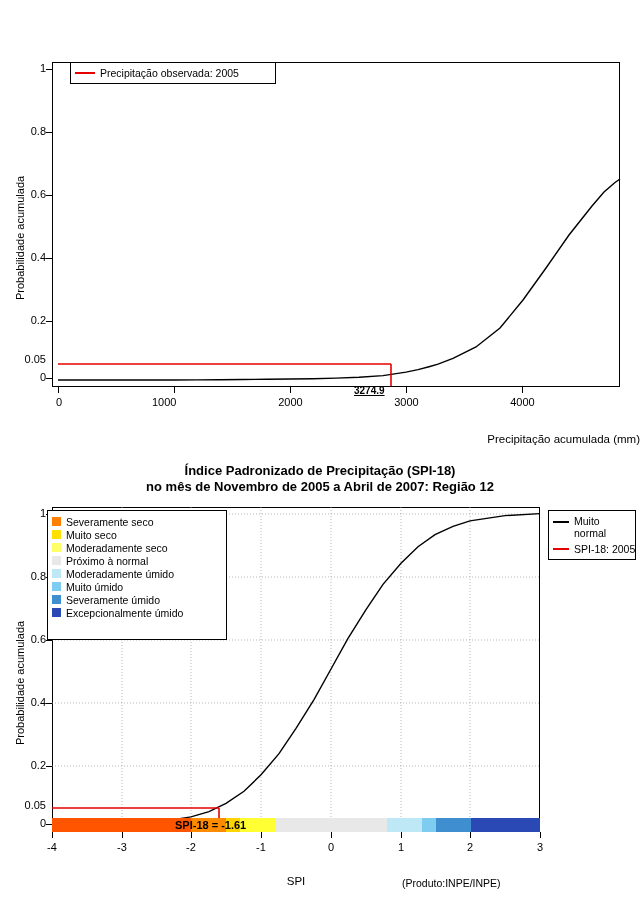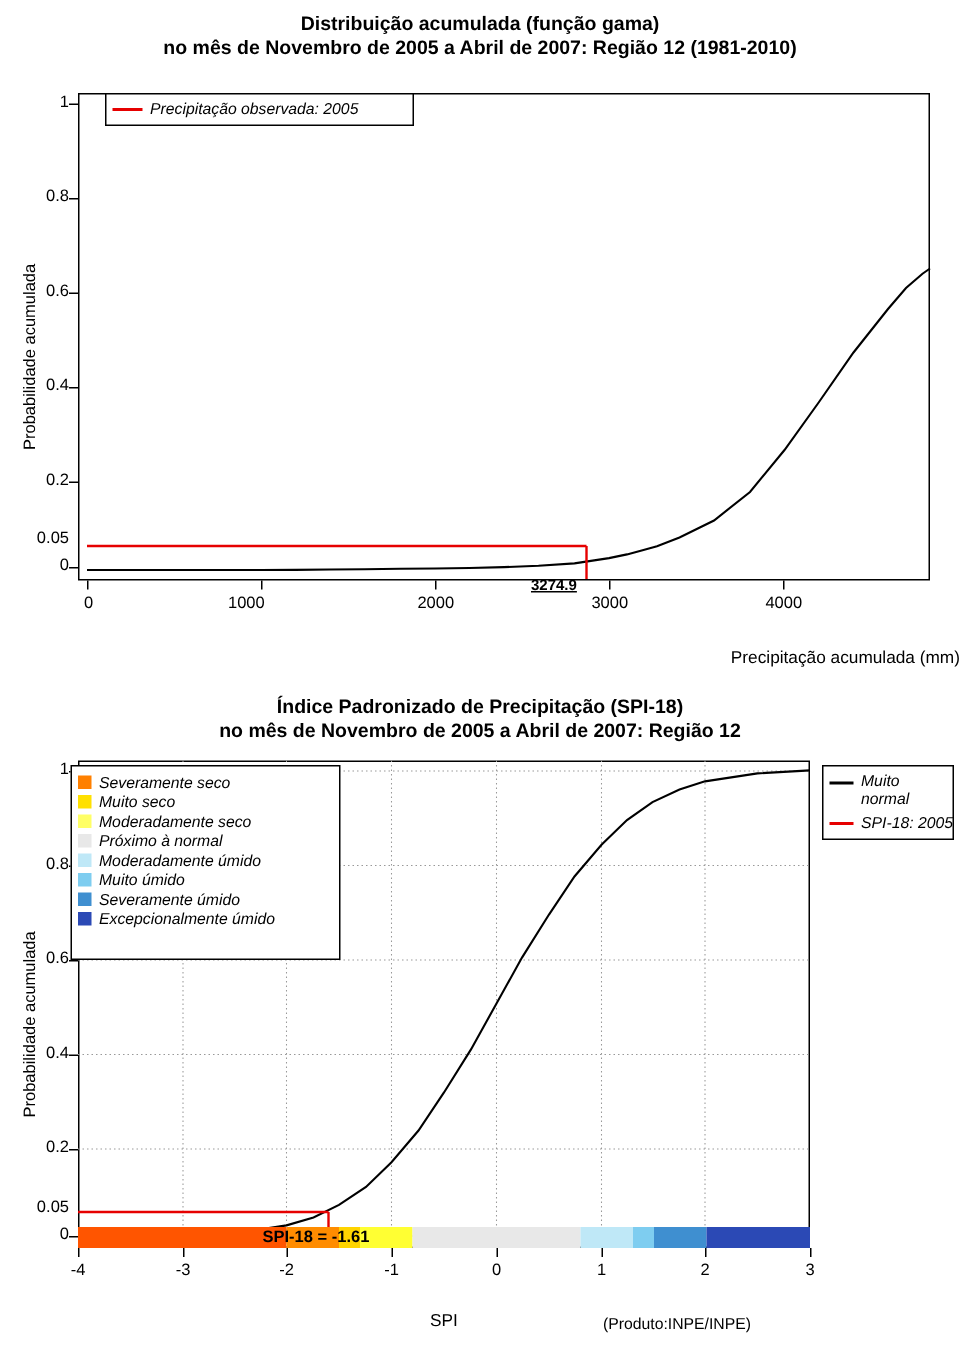--- a/index.html
+++ b/index.html
@@ -49,10 +49,6 @@
 
 <div class="panel" id="panel-top">
 
-  <div class="title">
-    <span>Distribuição acumulada (função gama)</span>
-    <span class="l2">no mês de Novembro de 2005 a Abril de 2007: Região 12 (1981-2010)</span>
-  </div>
 
   <div class="ylabel" style="left:14px;top:300px;">Probabilidade acumulada</div>
 

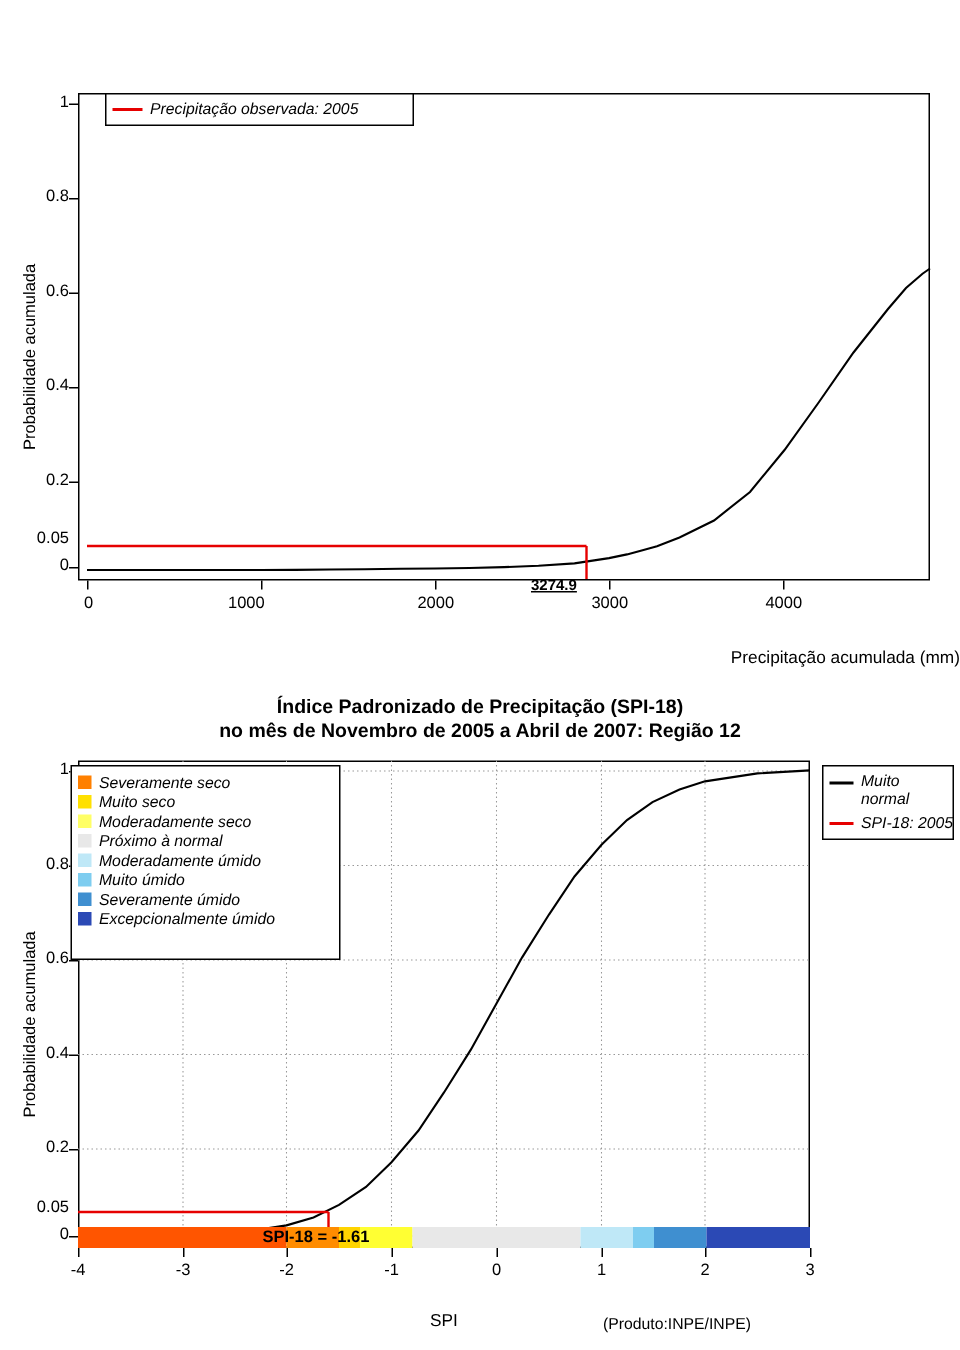--- a/index.html
+++ b/index.html
@@ -33,7 +33,7 @@
     position:absolute;background:#fff;border:1px solid #000;box-sizing:border-box;
     font-size:10.5px;
   }
-  .legrow{display:flex;align-items:center;height:13px;padding-left:4px;font-style:italic;}
+  .legrow{display:flex;align-items:center;height:13px;padding-left:4px;}
   .legrow .swatch{width:9px;height:9px;margin-right:5px;flex:none;}
   .legrow .line{width:20px;height:0;border-top:2px solid #000;margin-right:5px;flex:none;}
   .legrow .lab{white-space:nowrap;}

